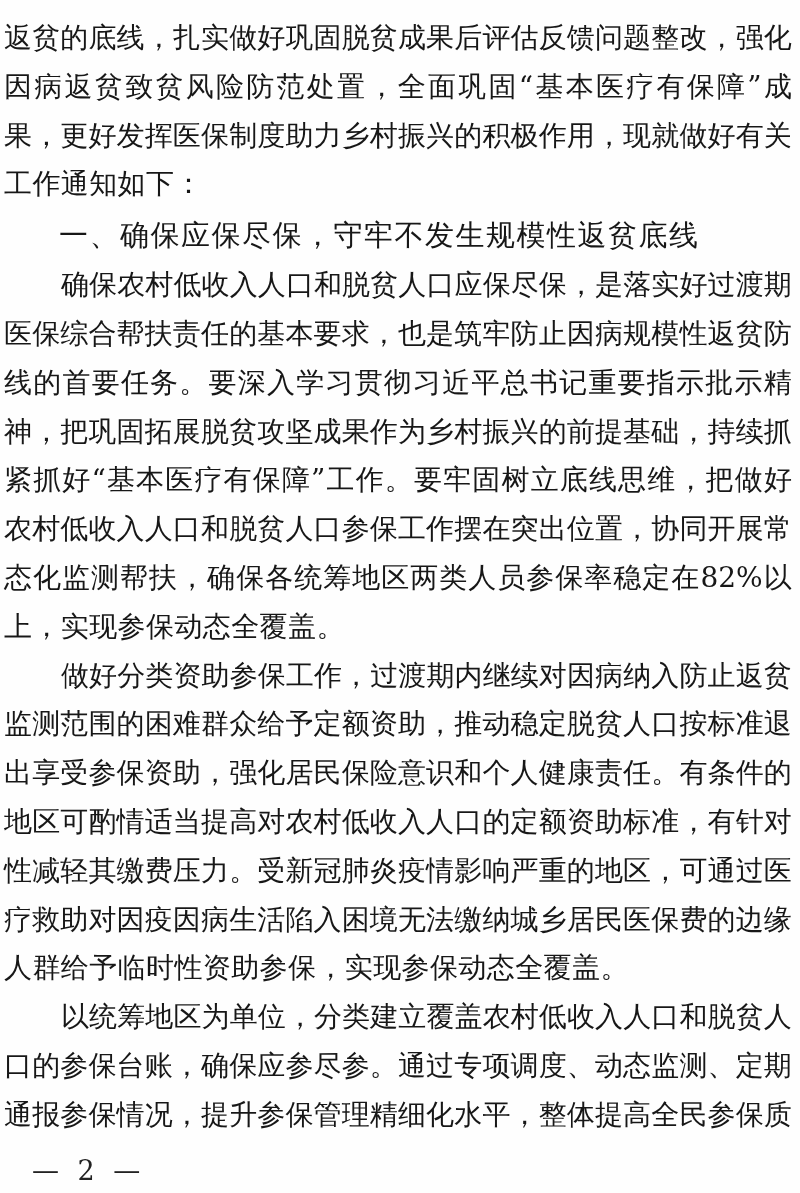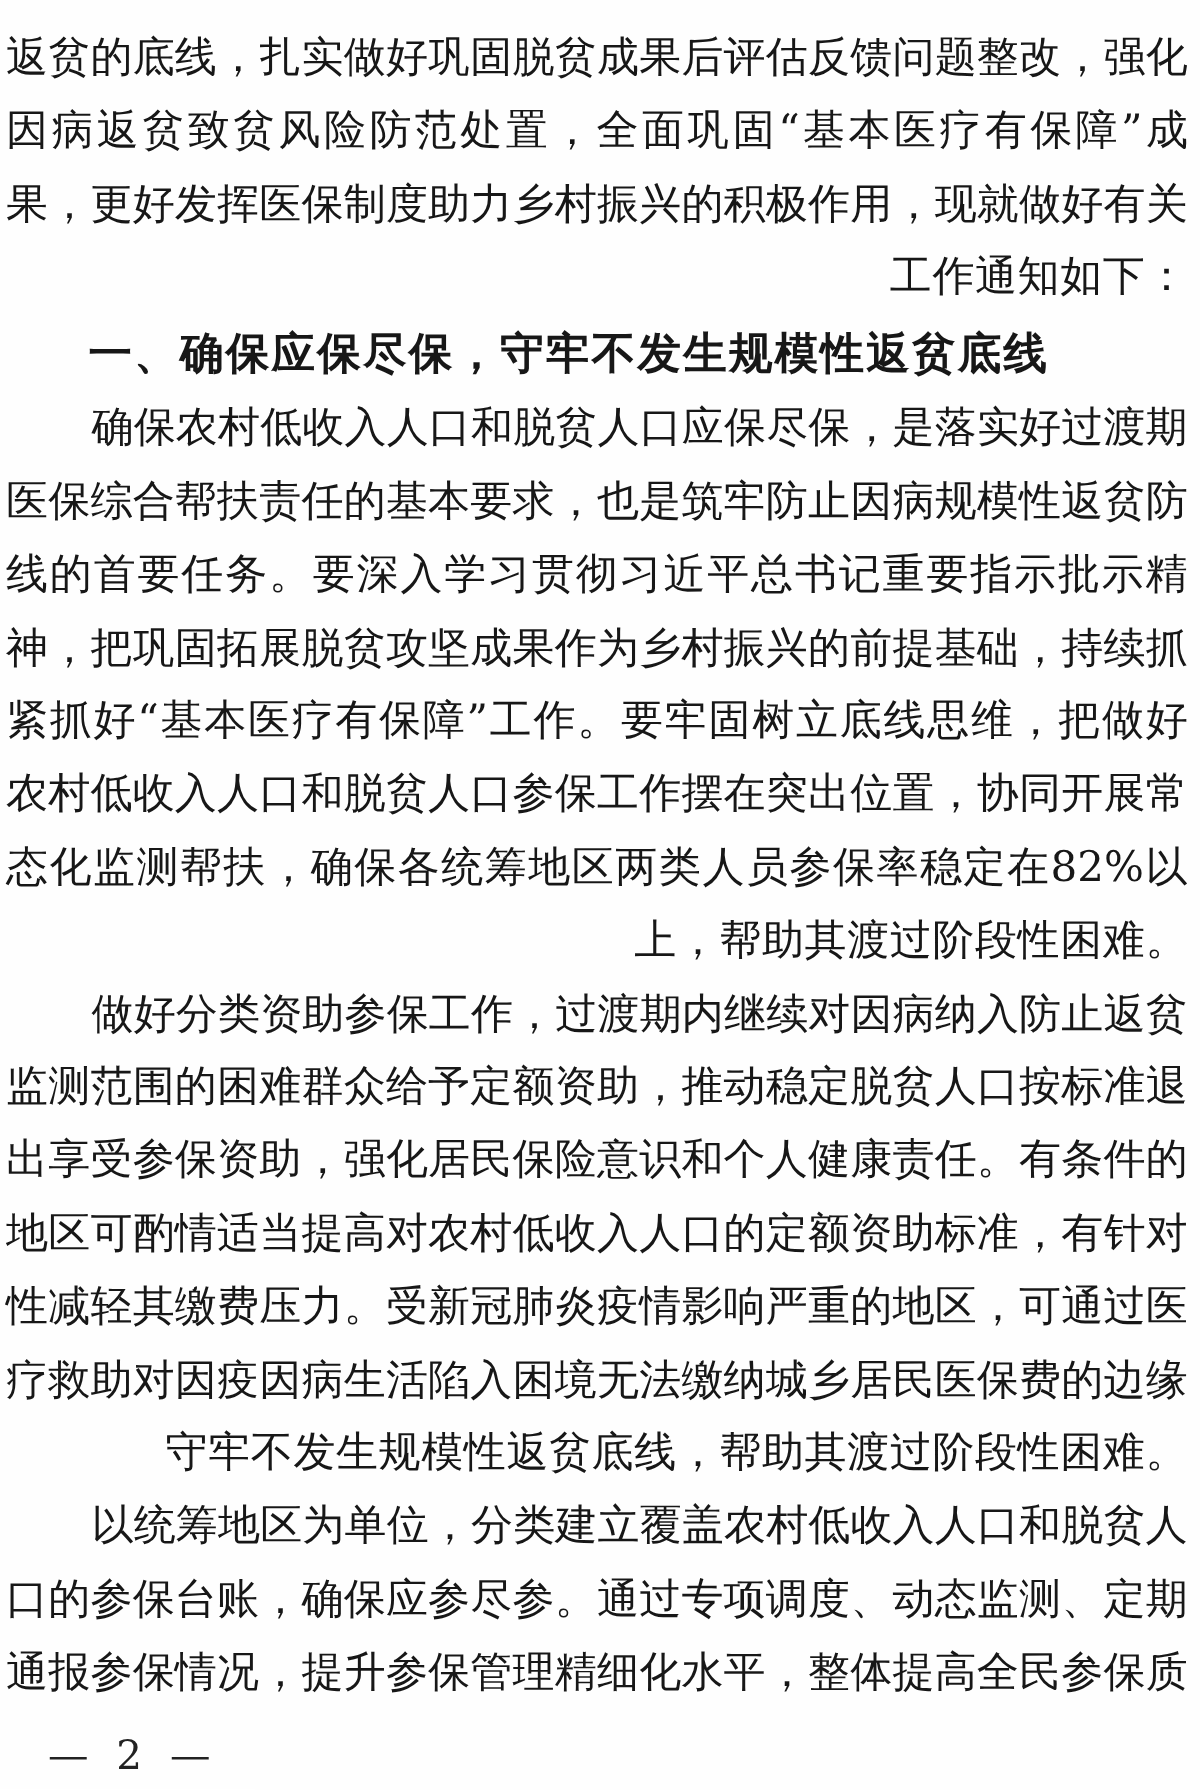--- a/index.html
+++ b/index.html
@@ -35,7 +35,7 @@
   
   .ind { padding-left: 57px; }
   
-  .end { letter-spacing: 0.4px; text-align: right; }
+  .end { letter-spacing: 0.4px; }
   
   .heading {
     height: 52px;

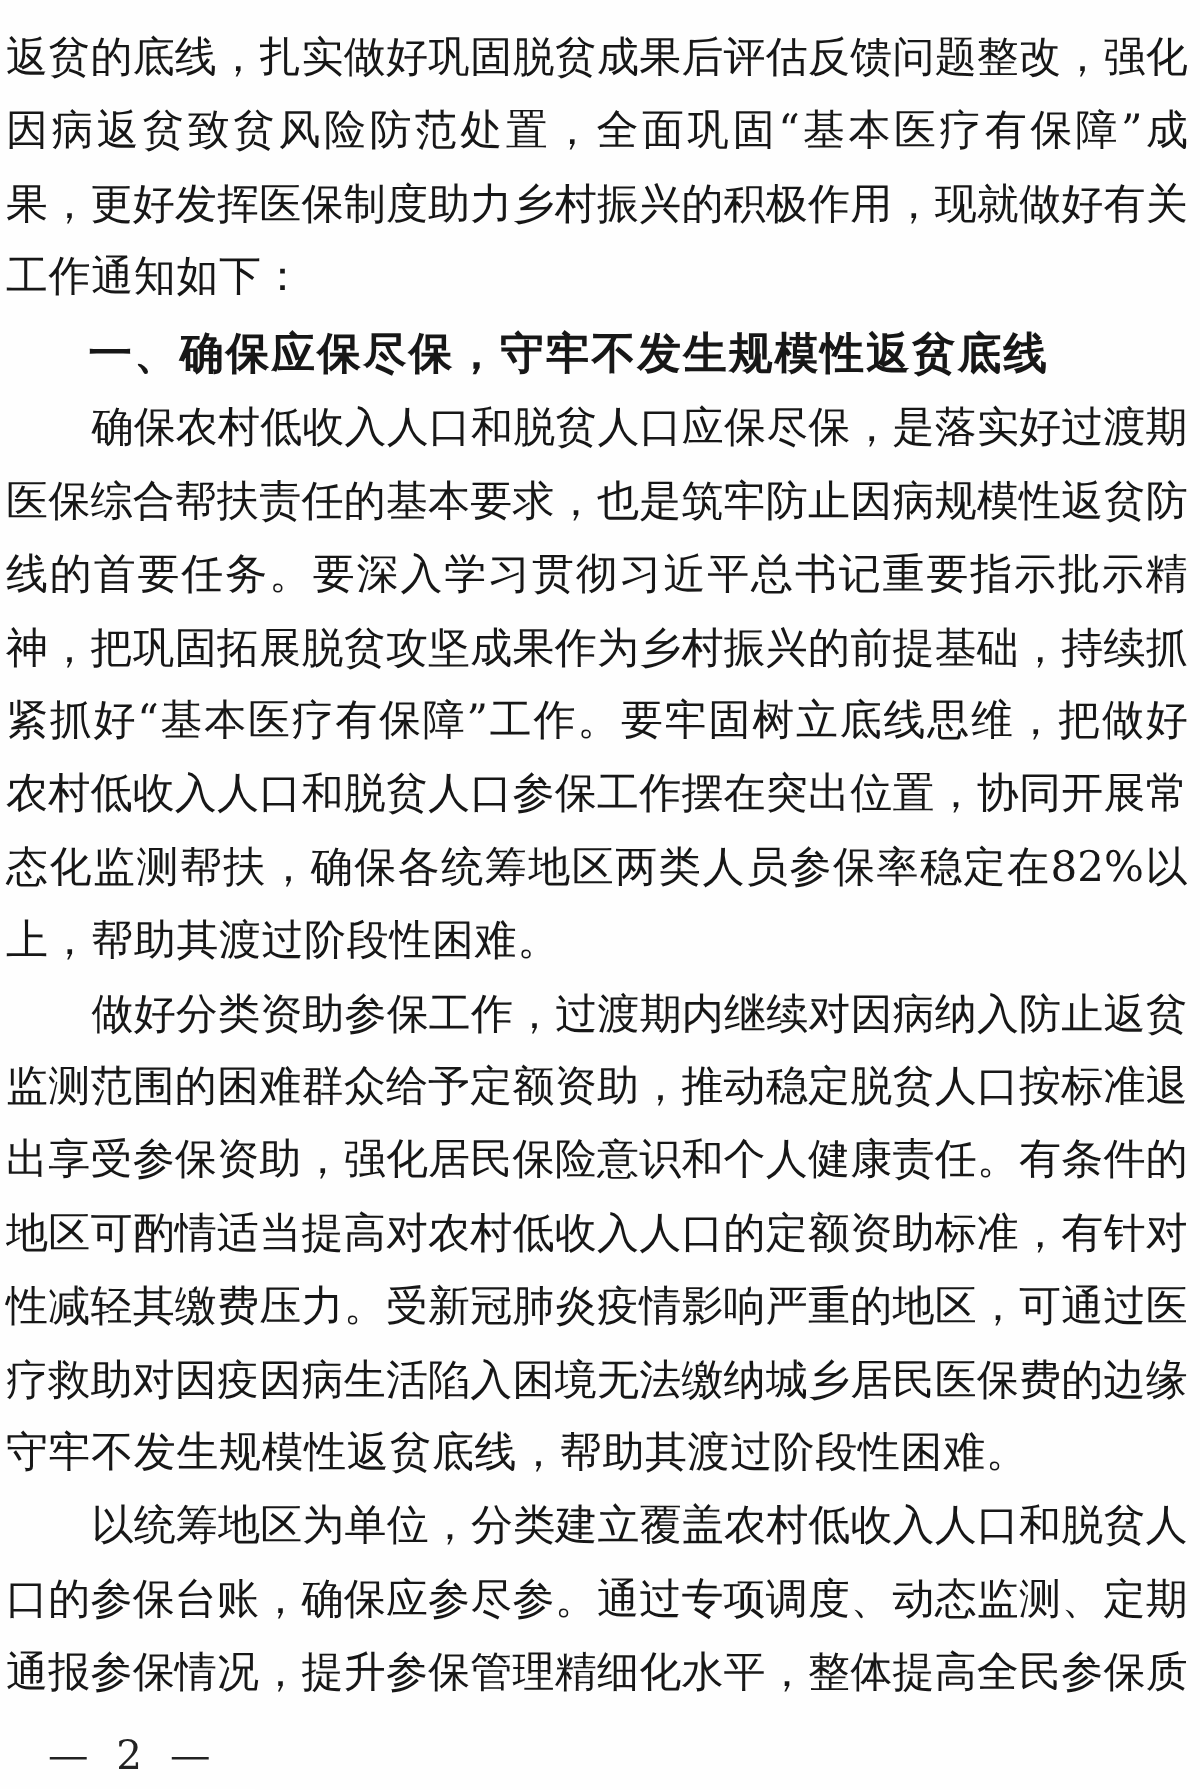--- a/index.html
+++ b/index.html
@@ -42,7 +42,7 @@
     line-height: 52px;
     padding-left: 55px;
     font-family: "DejaVu Sans", "Liberation Sans", sans-serif;
-    font-weight: 700;
+    font-weight: 400;
     font-size: 29px;
     letter-spacing: 1.5px;
   }

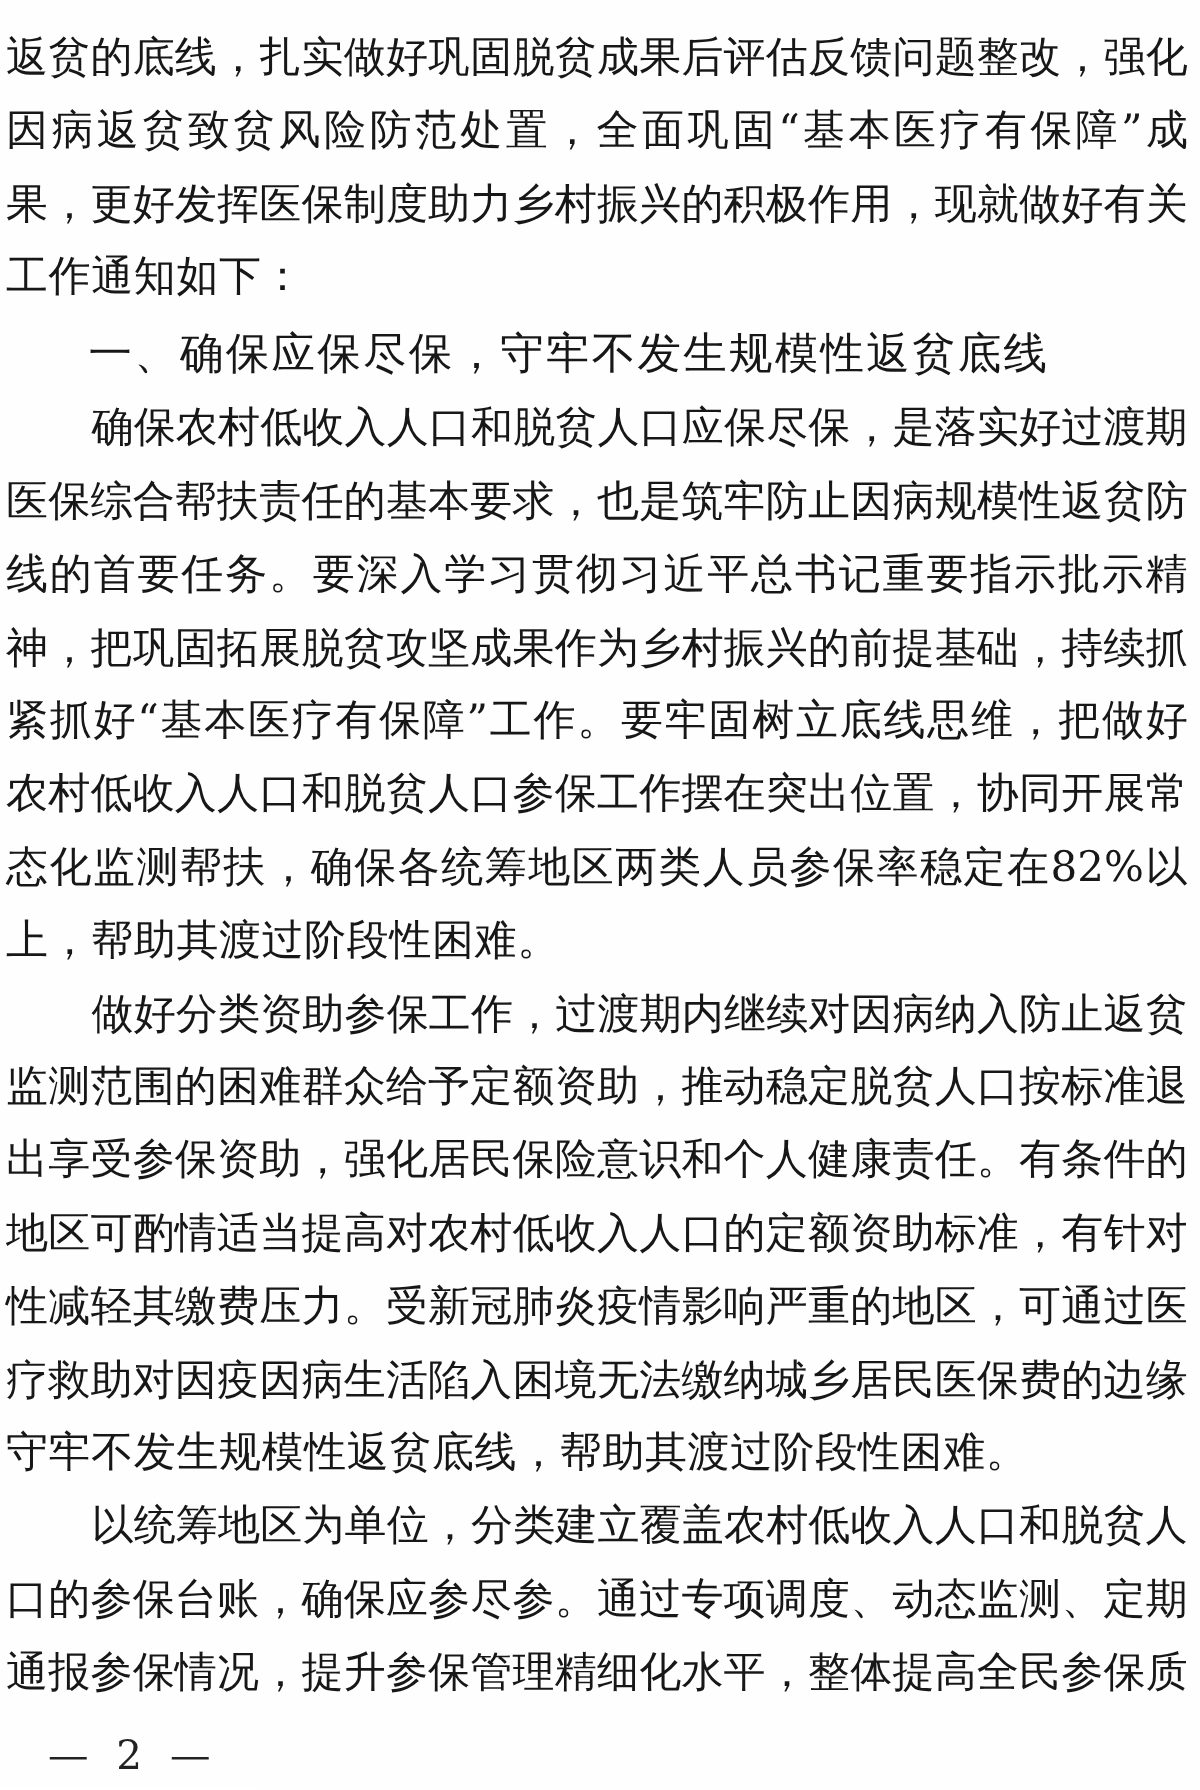--- a/index.html
+++ b/index.html
@@ -358,7 +358,7 @@
         <span>82%</span>
         <span>以</span>
       </div>
-    <div class="line end">上，帮助其渡过阶段性困难。</div>
+    <div class="line end">上，实现参保动态全覆盖。</div>
     <div class="line j ind">
         <span>做</span>
         <span>好</span>

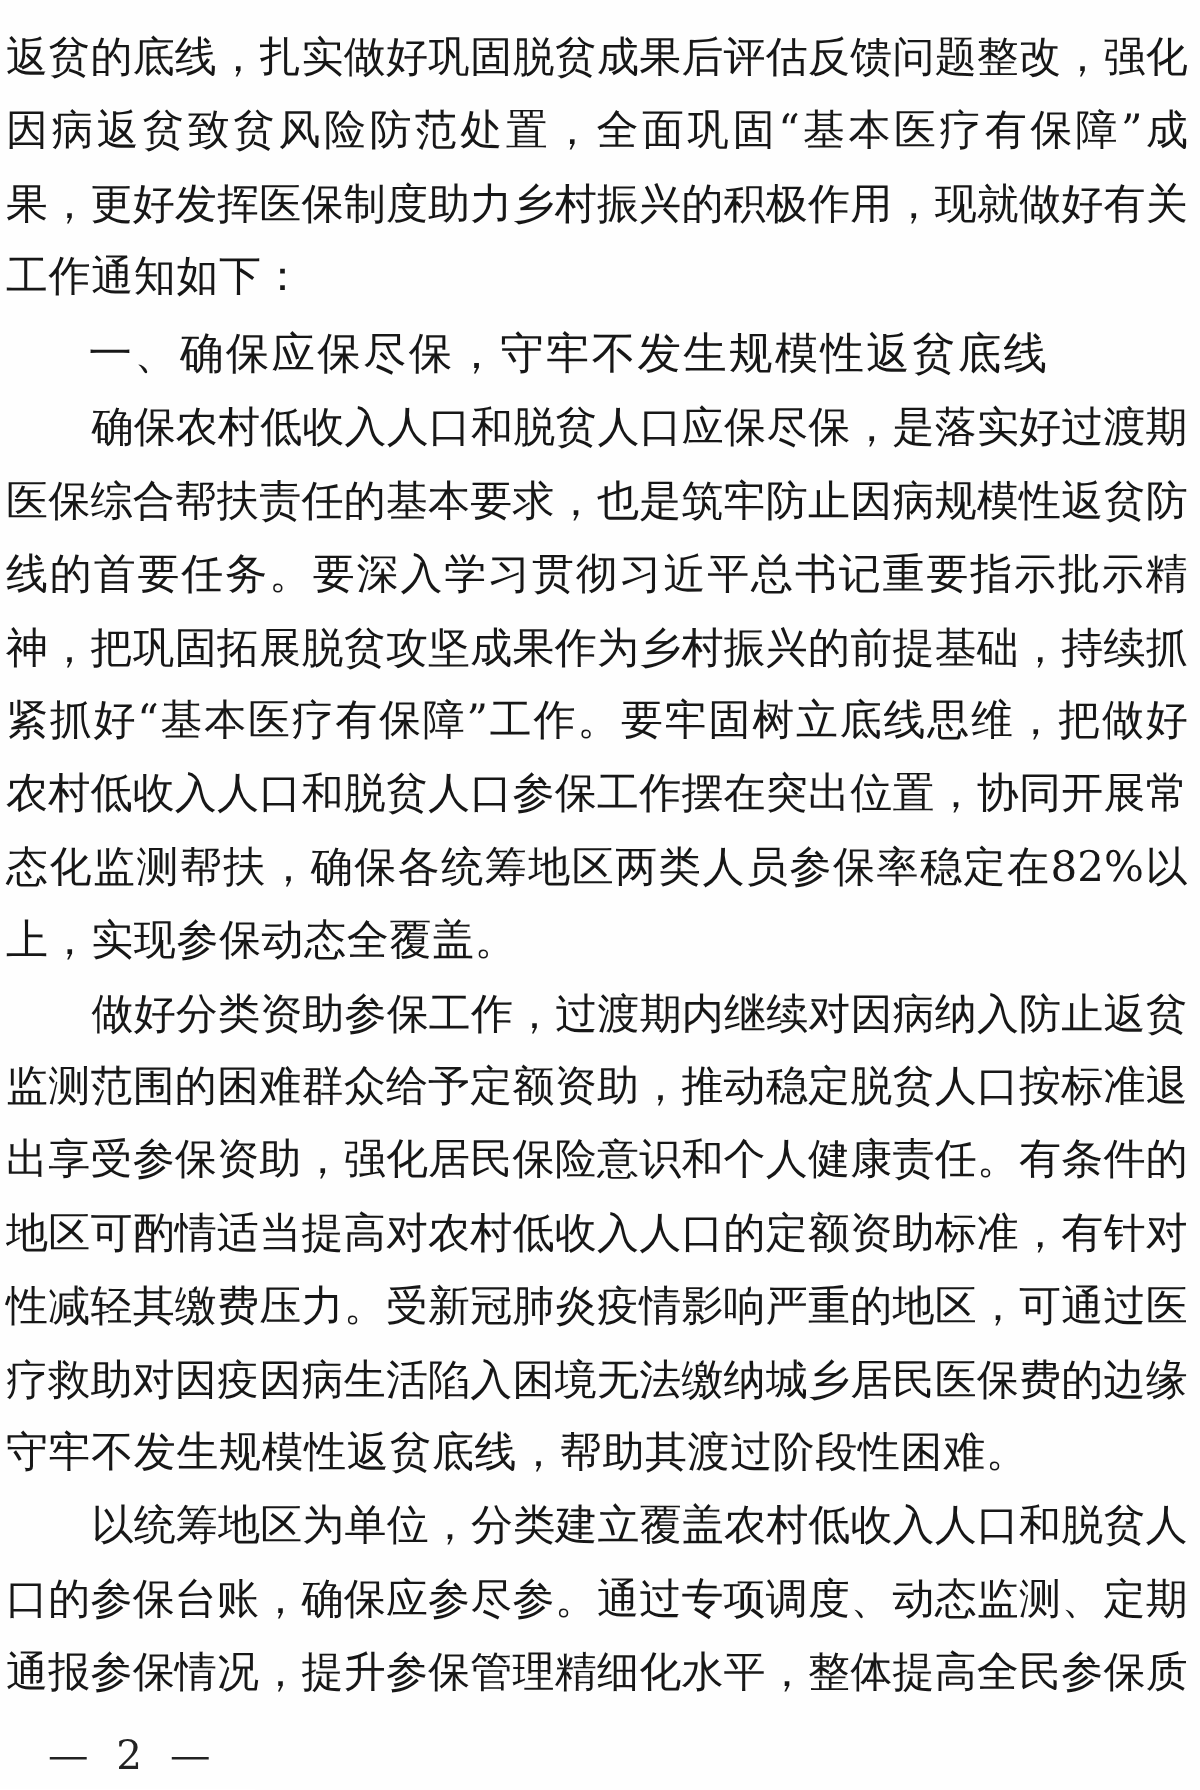--- a/index.html
+++ b/index.html
@@ -537,7 +537,7 @@
         <span>边</span>
         <span>缘</span>
       </div>
-    <div class="line end">守牢不发生规模性返贫底线，帮助其渡过阶段性困难。</div>
+    <div class="line end">人群给予临时性资助参保，实现参保动态全覆盖。</div>
     <div class="line j ind">
         <span>以</span>
         <span>统</span>

